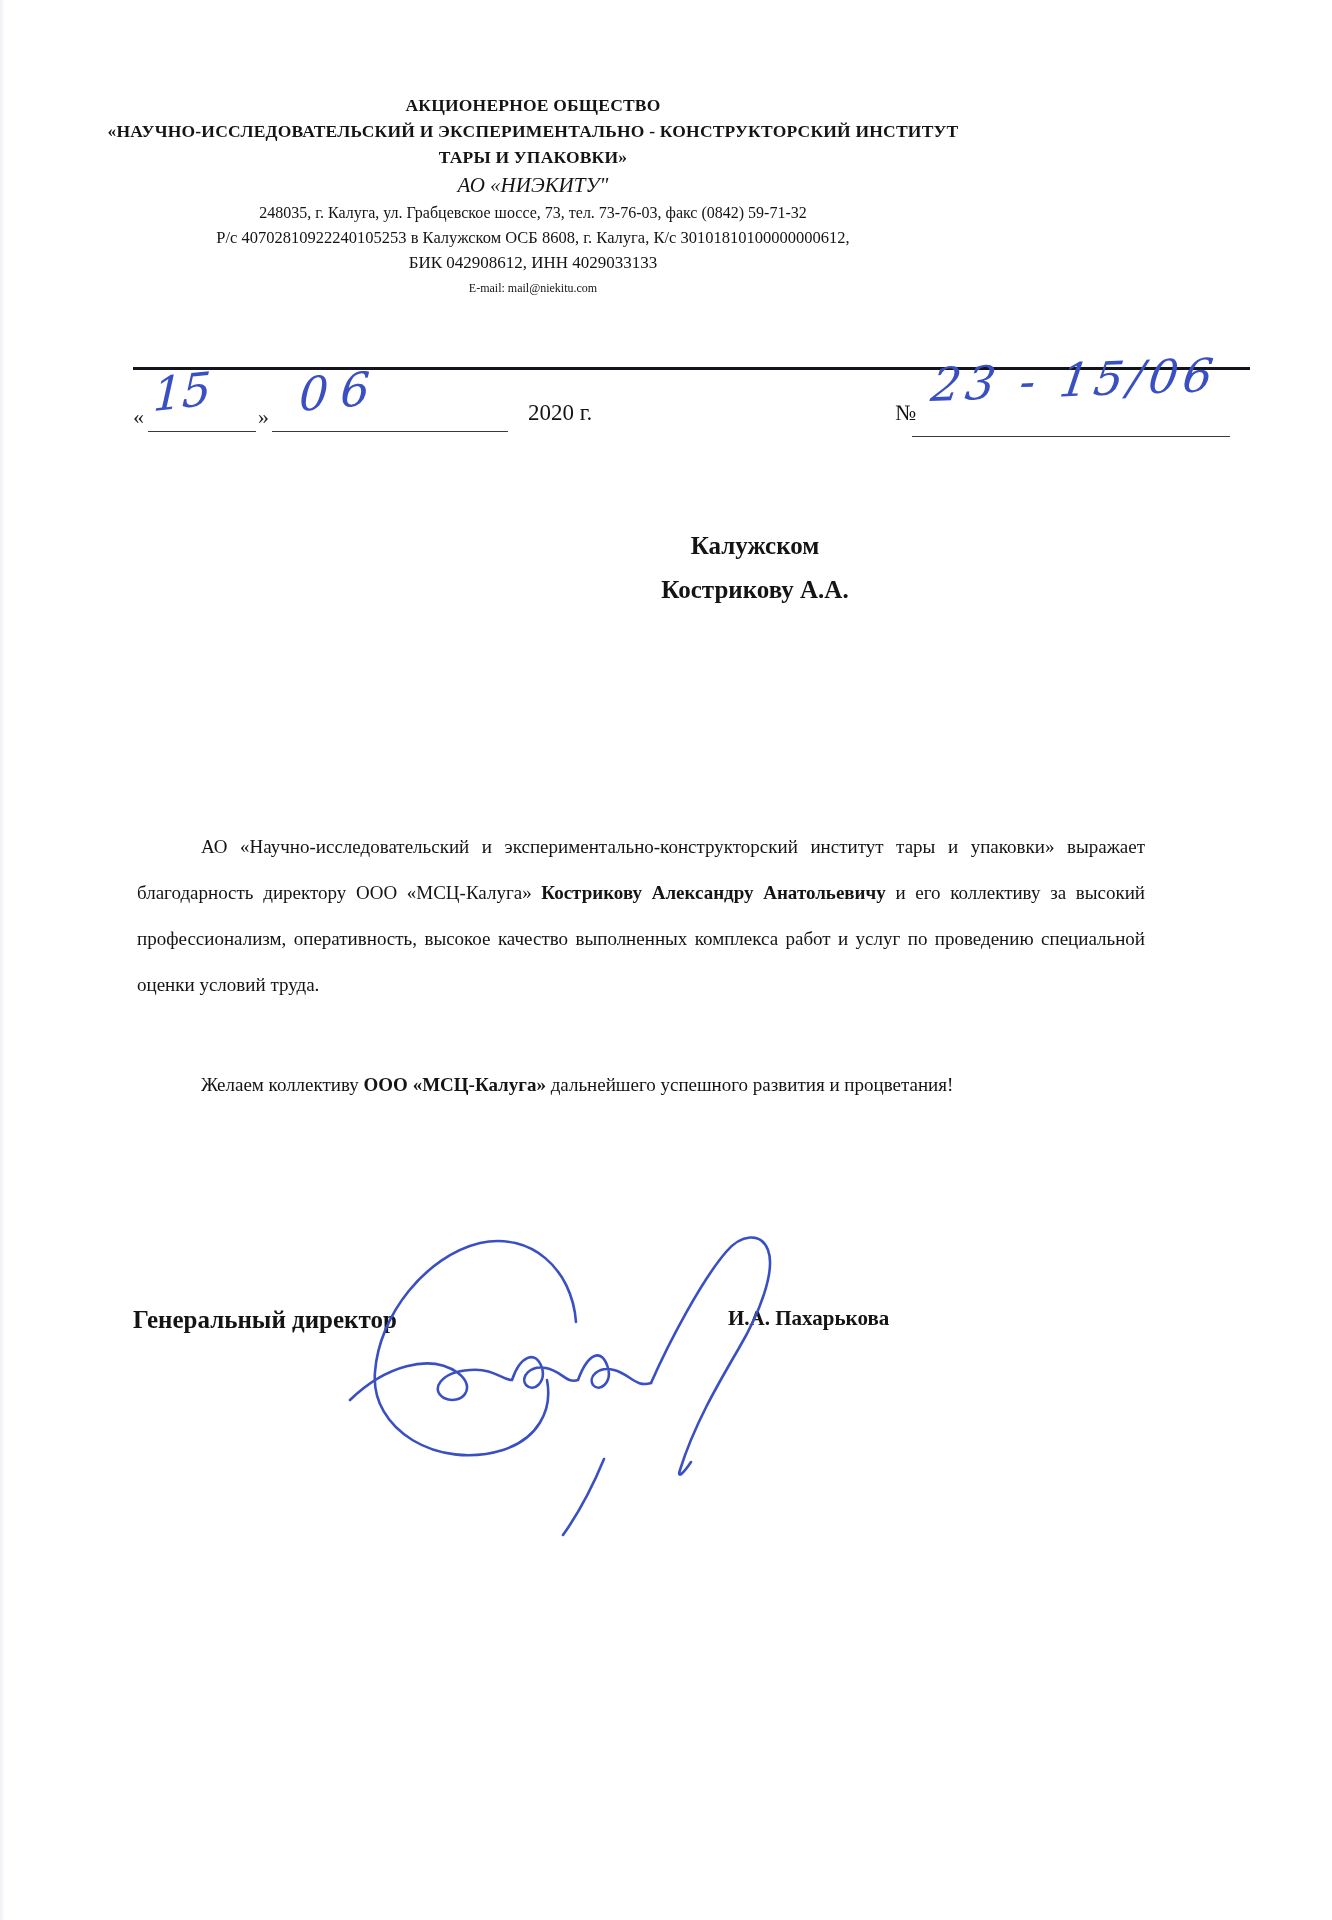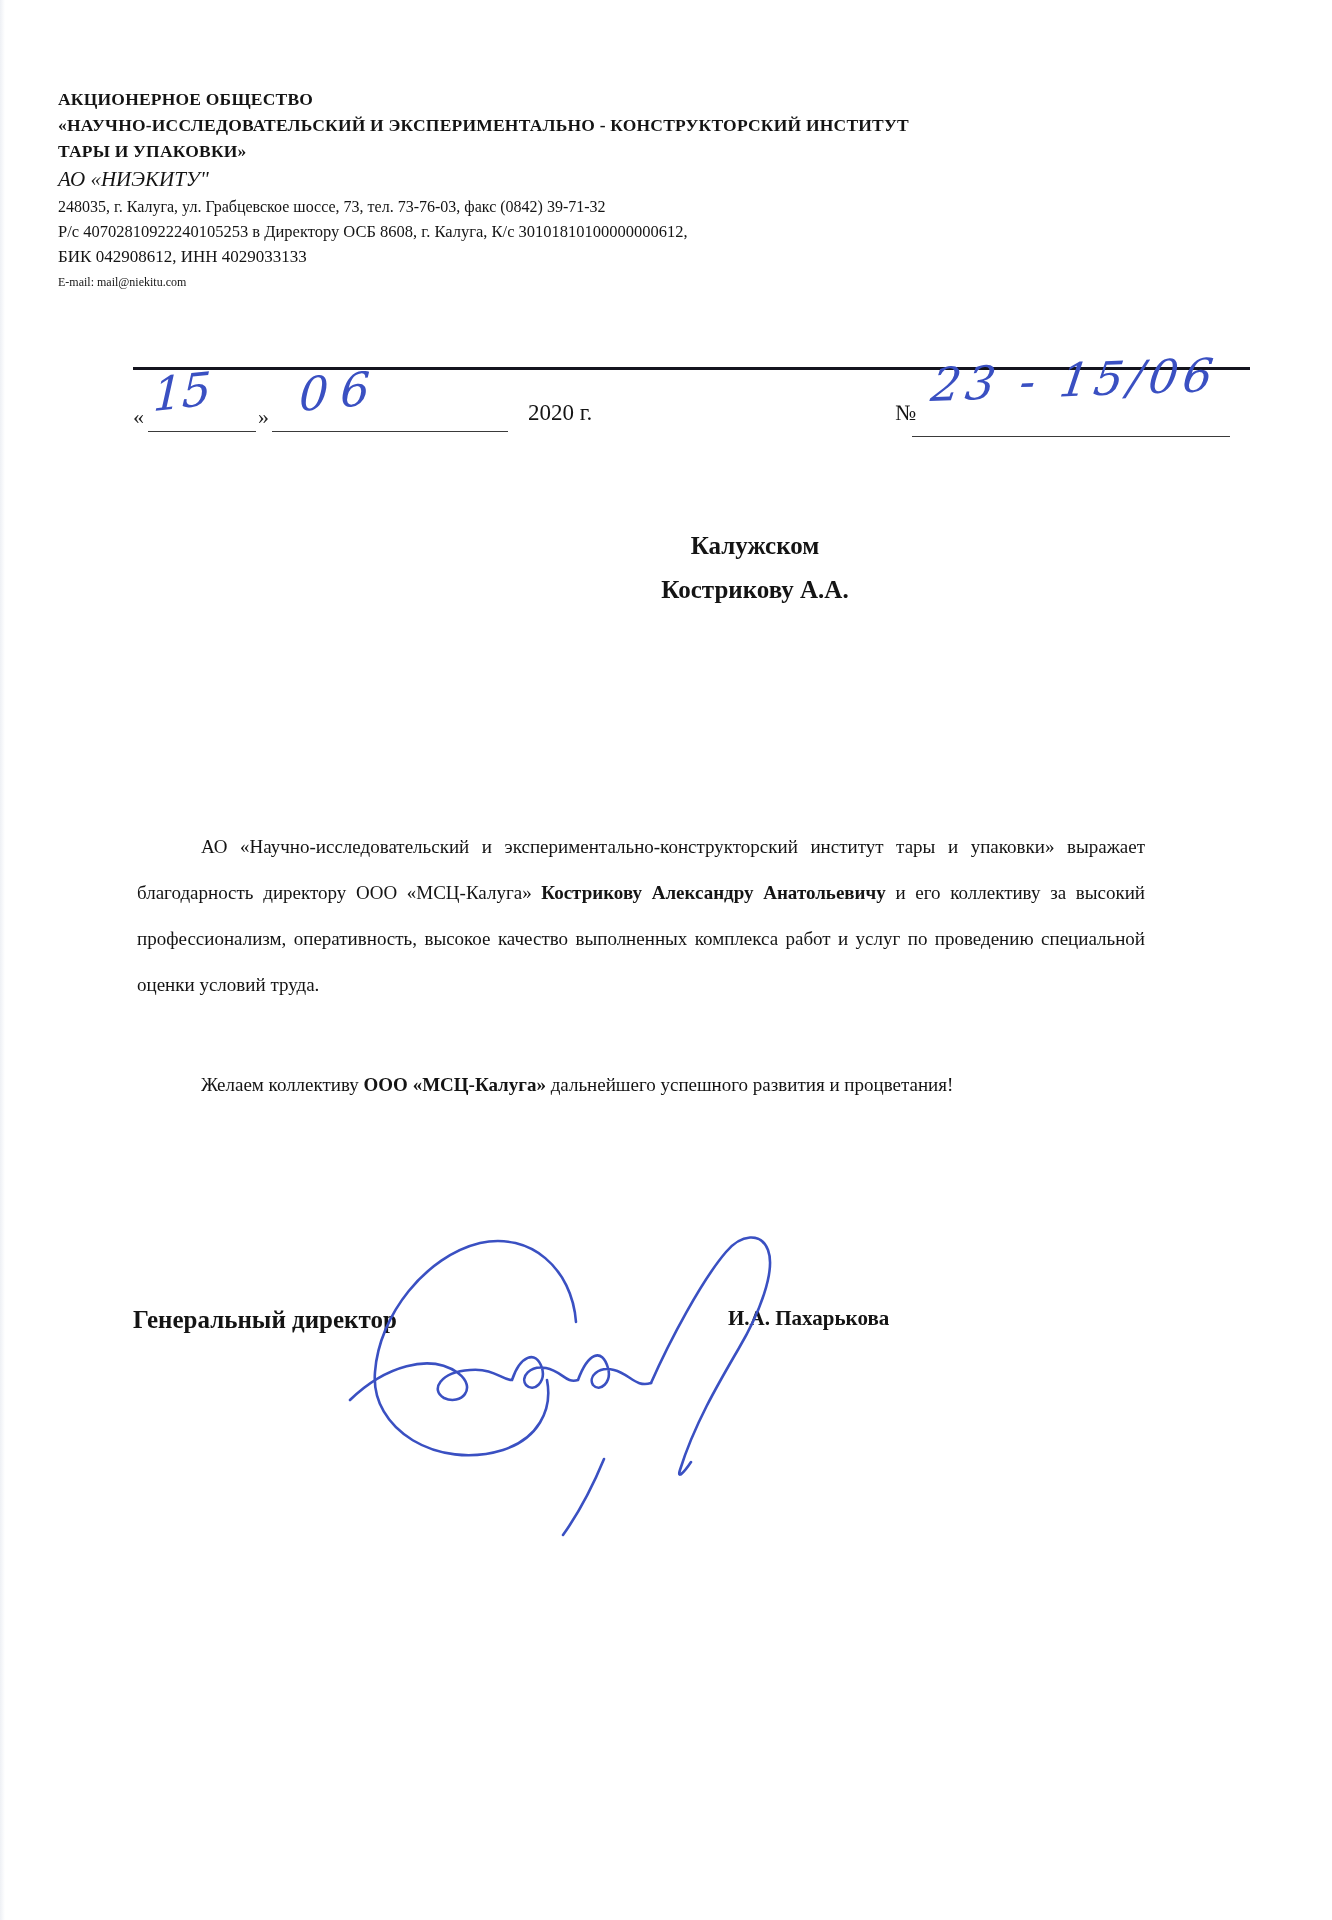--- a/index.html
+++ b/index.html
@@ -18,7 +18,8 @@
   }
   
   .header{
-    position:absolute;top:86px;left:58px;width:950px;
+    position:absolute;top:92px;left:58px;width:950px;
+    text-align:center;
   }
   .h-bold{font-weight:bold;font-size:17.5px;line-height:26px;letter-spacing:.2px;}
   .h-short{font-style:italic;font-size:21px;line-height:30px;}

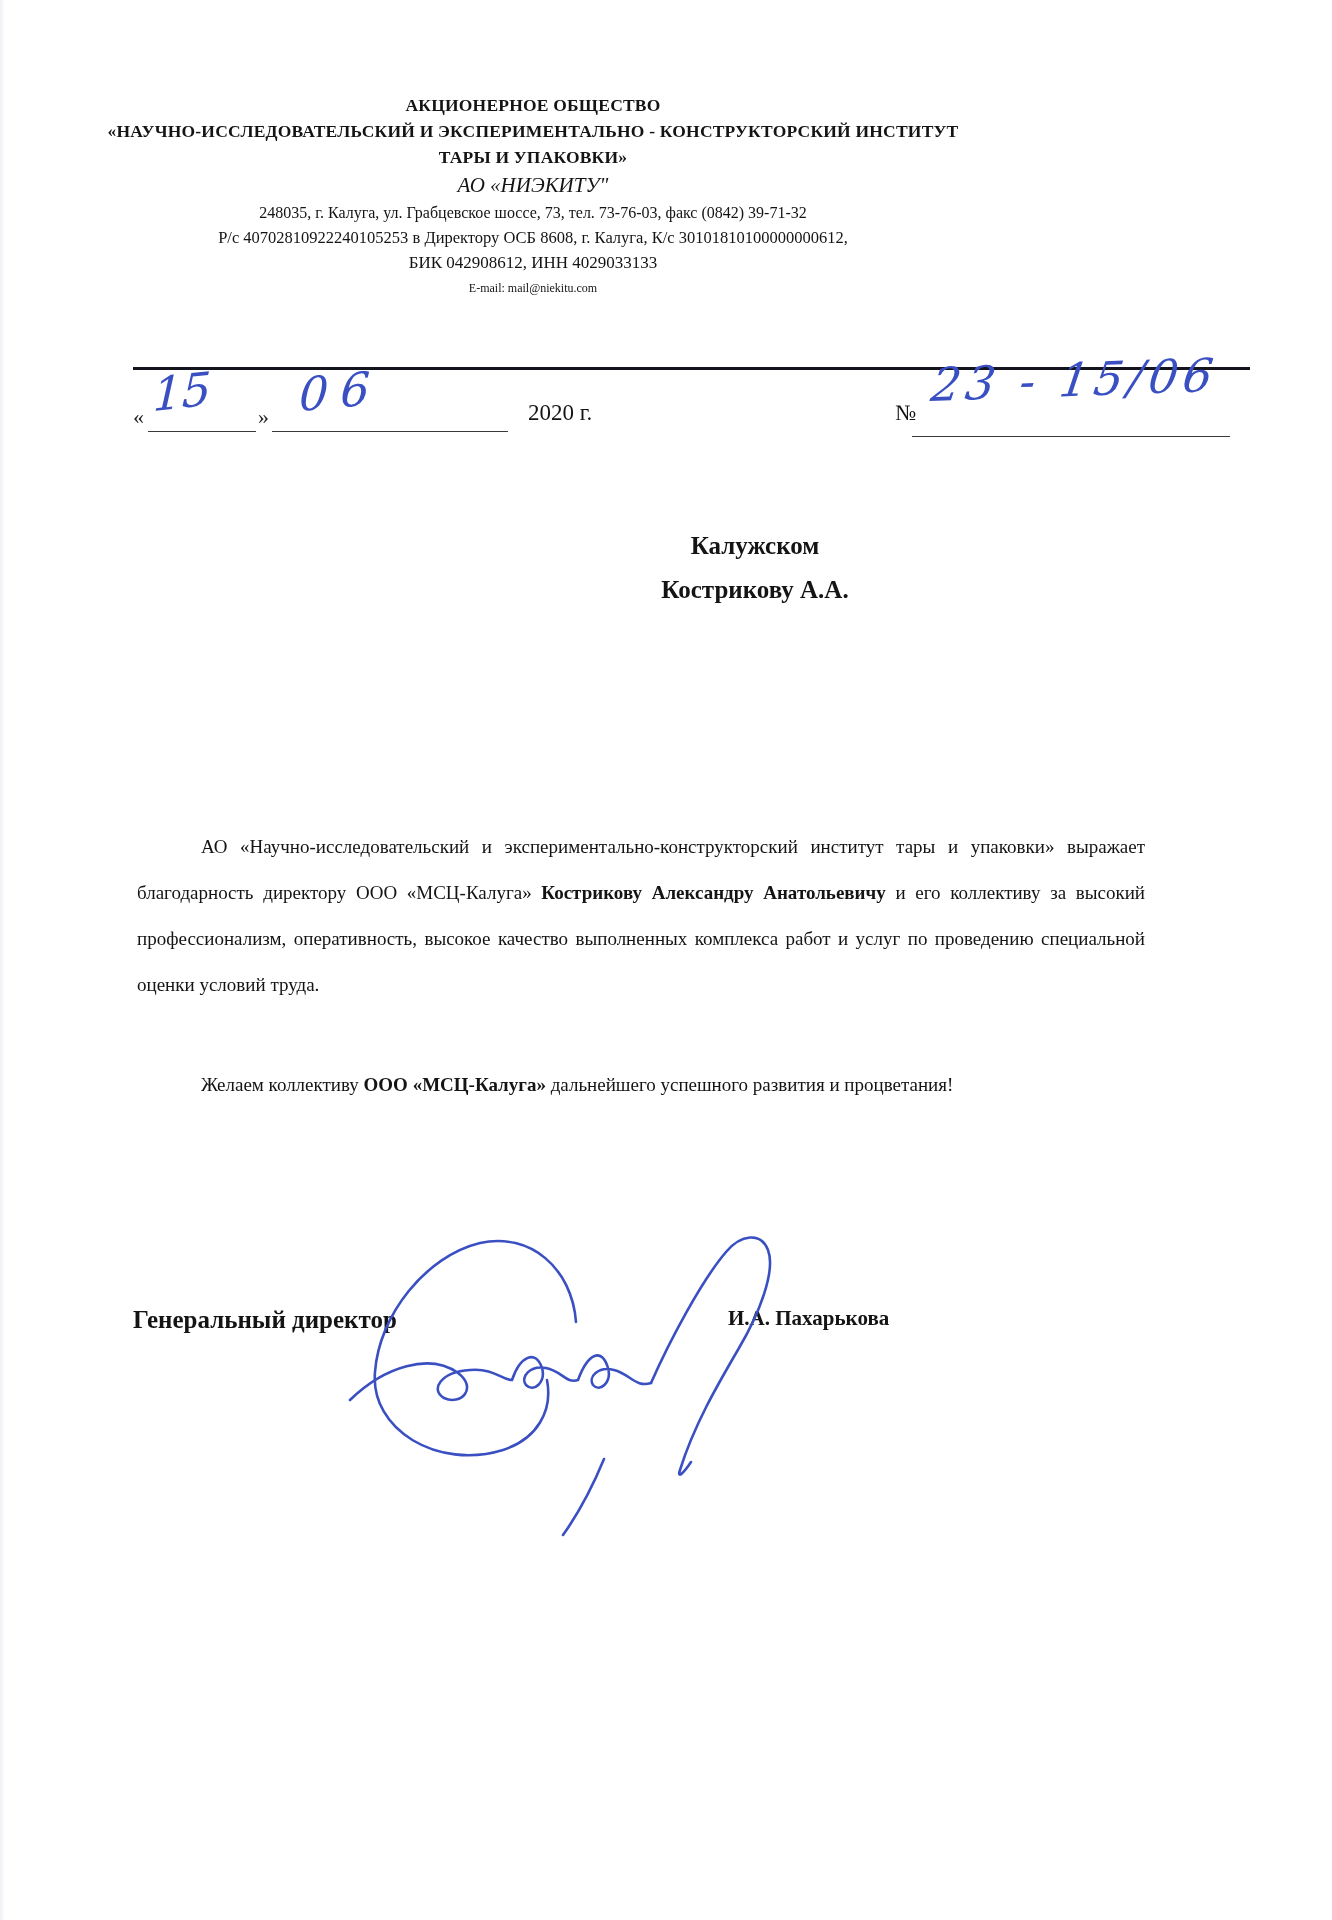--- a/index.html
+++ b/index.html
@@ -78,7 +78,7 @@
     <div class="h-bold">«НАУЧНО-ИССЛЕДОВАТЕЛЬСКИЙ  И ЭКСПЕРИМЕНТАЛЬНО - КОНСТРУКТОРСКИЙ ИНСТИТУТ</div>
     <div class="h-bold">ТАРЫ И УПАКОВКИ»</div>
     <div class="h-short">АО «НИЭКИТУ"</div>
-    <div class="h-addr">248035, г. Калуга, ул. Грабцевское шоссе, 73,  тел. 73-76-03, факс (0842) 39-71-32</div>
+    <div class="h-addr">248035, г. Калуга, ул. Грабцевское шоссе, 73,  тел. 73-76-03, факс (0842) 59-71-32</div>
     <div class="h-bank">Р/с 40702810922240105253 в Директору ОСБ 8608, г. Калуга, К/с 30101810100000000612,</div>
     <div class="h-bik">БИК 042908612, ИНН 4029033133</div>
     <div class="h-mail">E-mail: mail@niekitu.com</div>

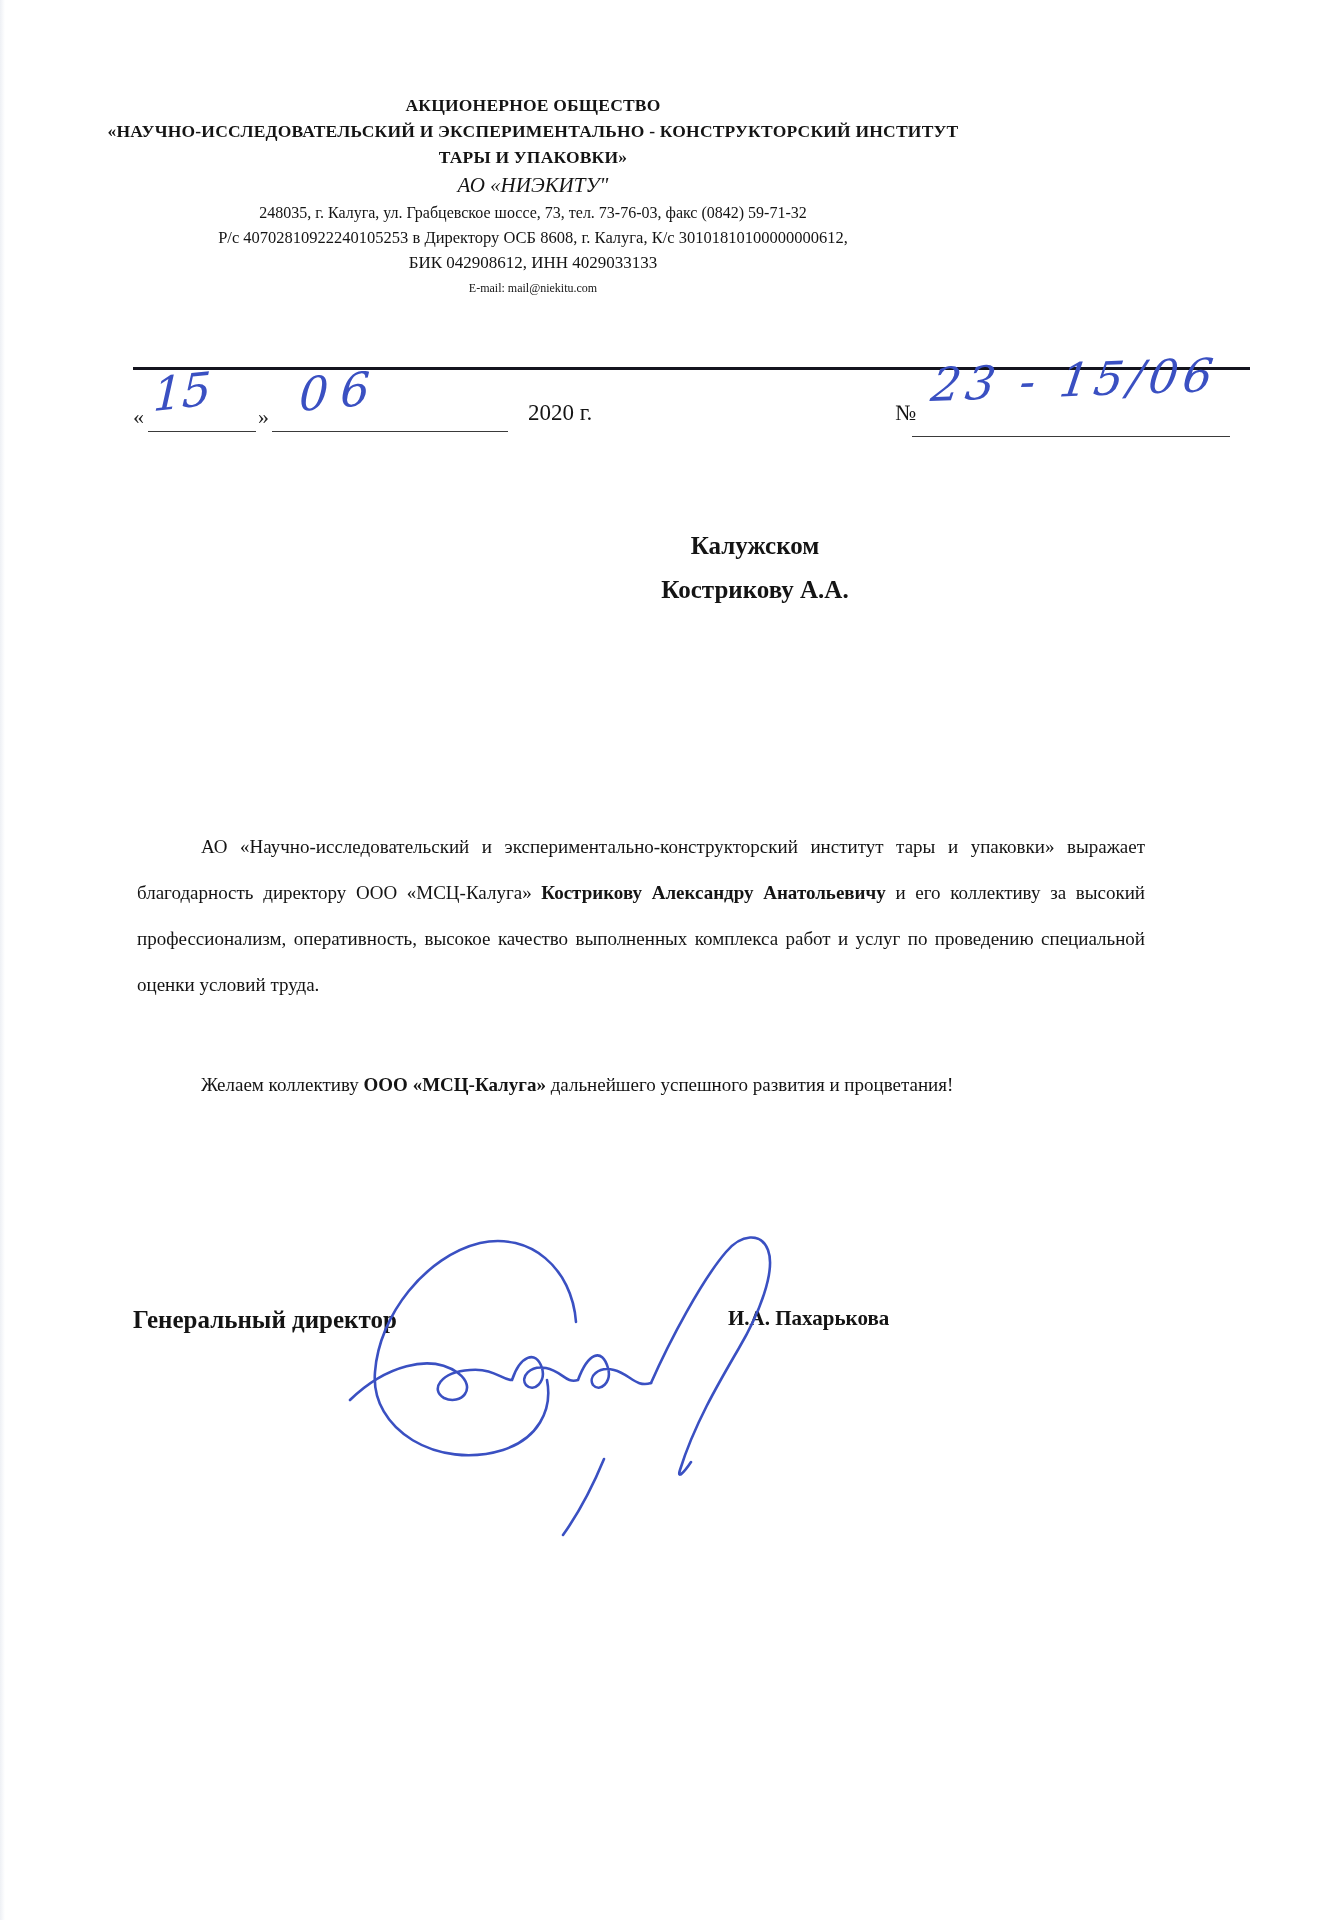--- a/index.html
+++ b/index.html
@@ -79,7 +79,7 @@
     <div class="h-bold">ТАРЫ И УПАКОВКИ»</div>
     <div class="h-short">АО «НИЭКИТУ"</div>
     <div class="h-addr">248035, г. Калуга, ул. Грабцевское шоссе, 73,  тел. 73-76-03, факс (0842) 59-71-32</div>
-    <div class="h-bank">Р/с 40702810922240105253 в Директору ОСБ 8608, г. Калуга, К/с 30101810100000000612,</div>
+    <div class="h-bank">Р/с 40702810922240105253 в Калужском ОСБ 8608, г. Калуга, К/с 30101810100000000612,</div>
     <div class="h-bik">БИК 042908612, ИНН 4029033133</div>
     <div class="h-mail">E-mail: mail@niekitu.com</div>
   </div>

